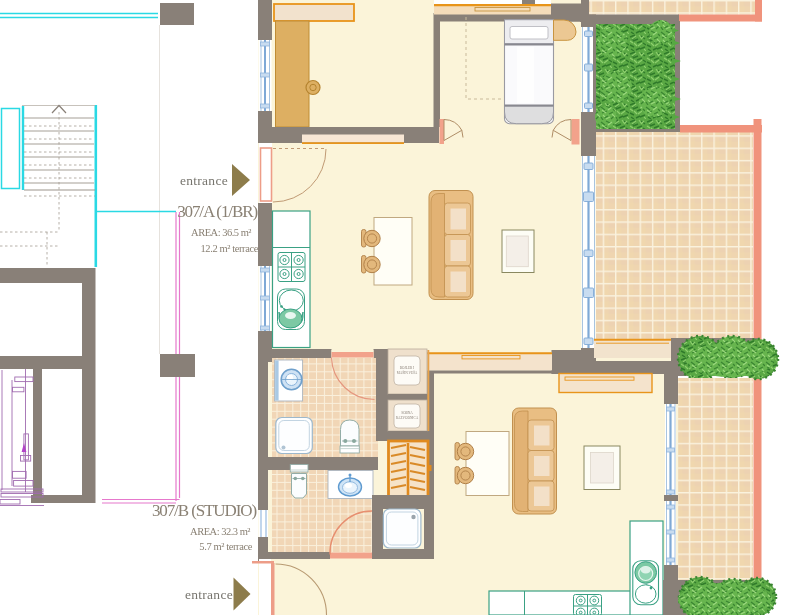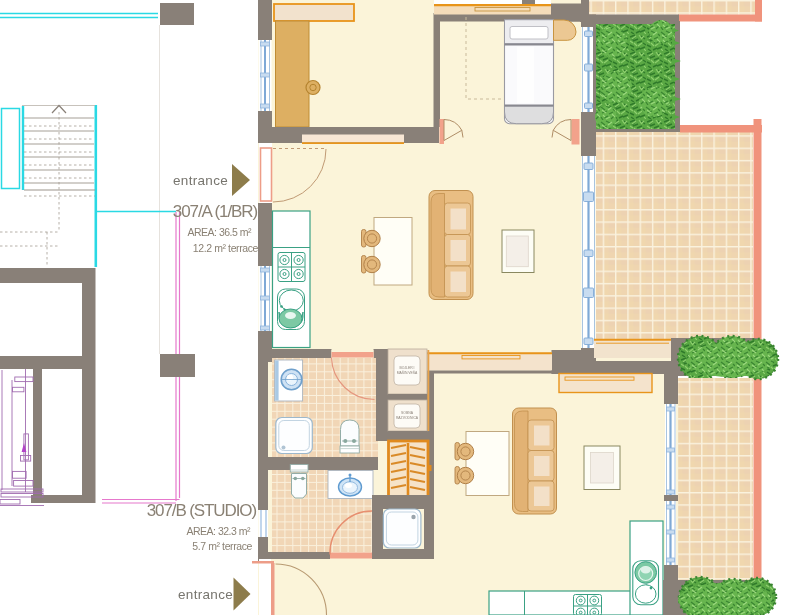--- a/index.html
+++ b/index.html
@@ -4,7 +4,7 @@
 <style>
   html,body{margin:0;padding:0;background:#ffffff;}
   #page{width:809px;height:615px;position:relative;overflow:hidden;background:#d946ef;
-        font-family:Liberation Sans, sans-serif;}
+        font-family:Liberation Serif, serif;}
   svg{display:block;}
 </style>
 </head>

